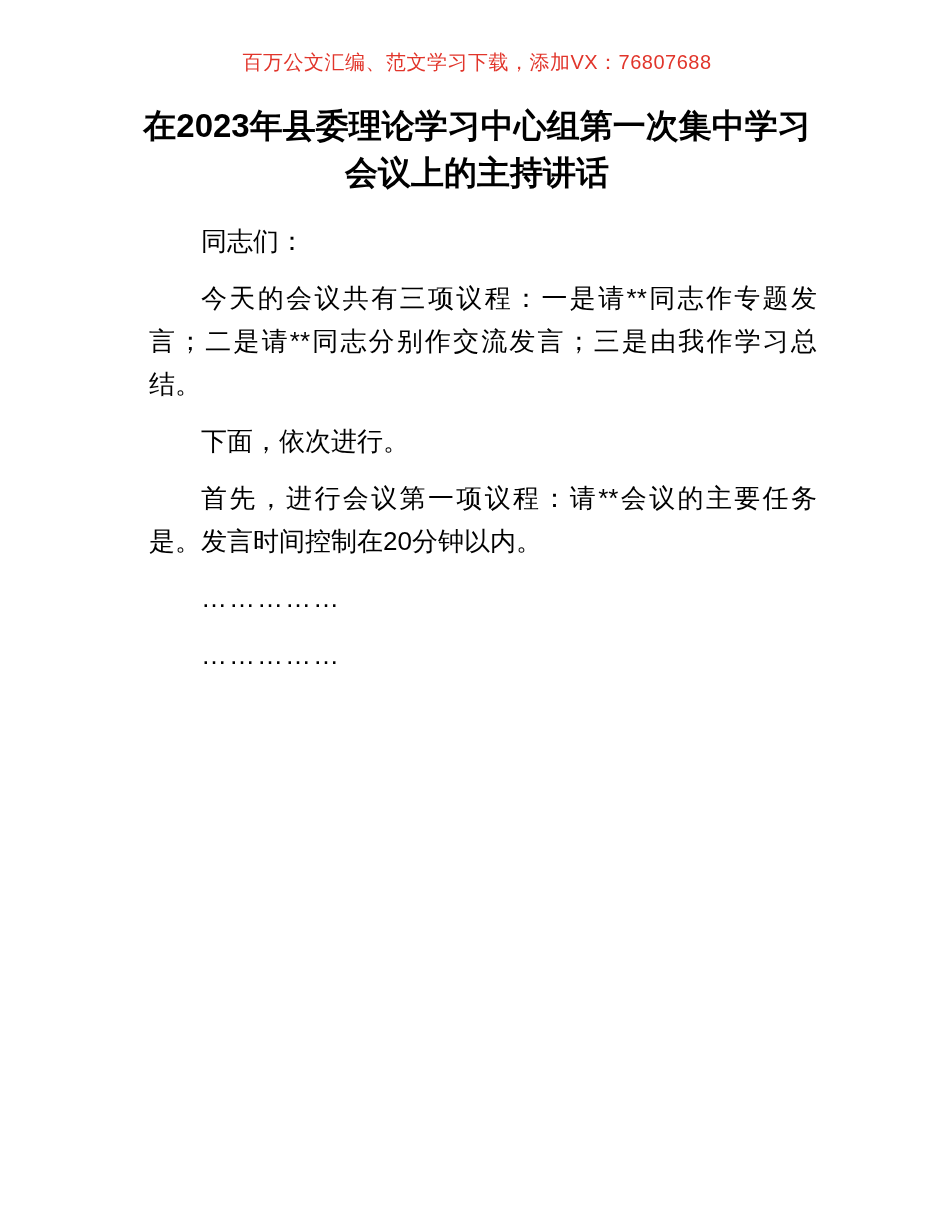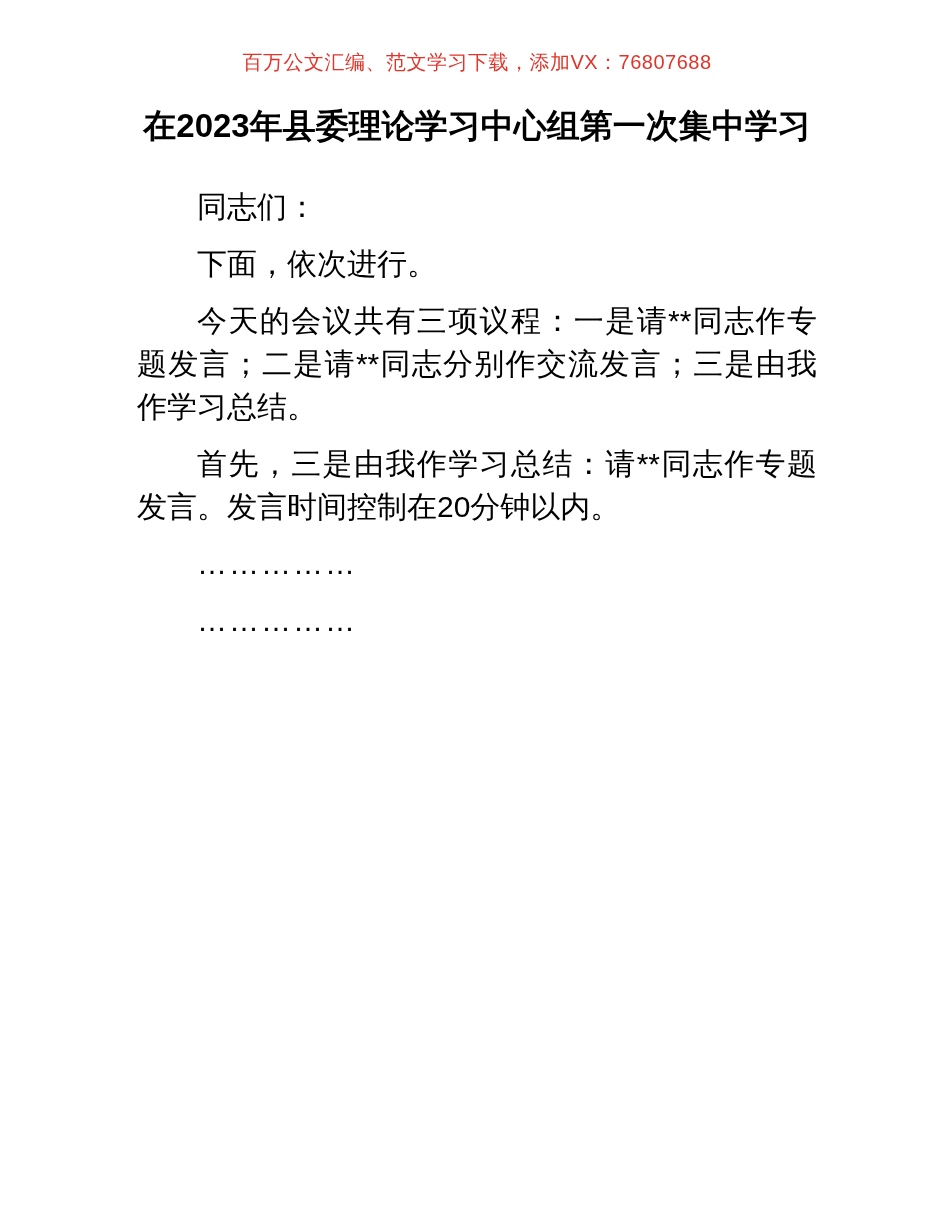--- a/index.html
+++ b/index.html
@@ -32,7 +32,7 @@
       line-height: 47px;
       font-weight: bold;
       text-align: center;
-      margin: 0 0 36px 0;
+      margin: 0 0 24px 0;
     }
     .doc-body p {
       font-size: 30px;

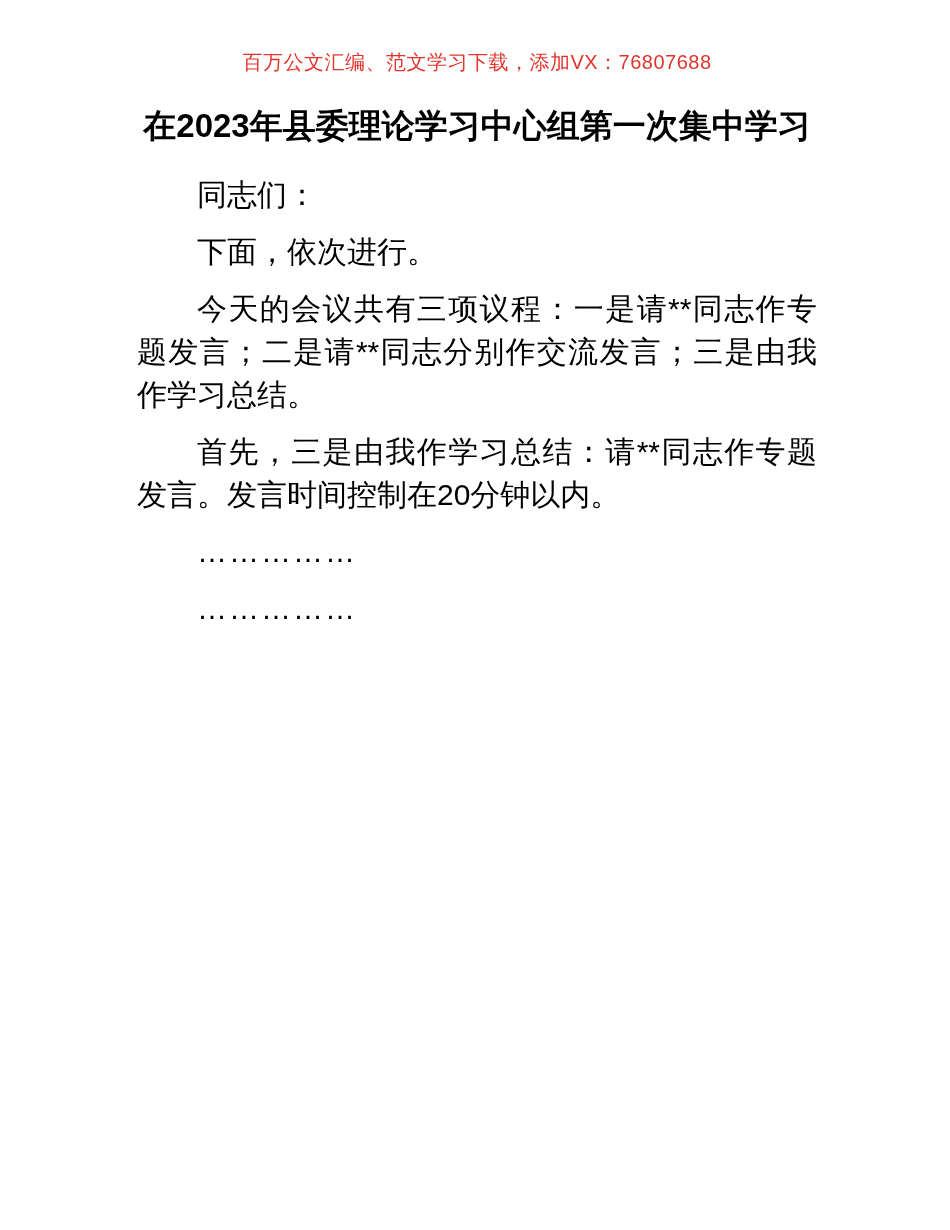--- a/index.html
+++ b/index.html
@@ -56,6 +56,7 @@
 
   <div class="doc-title">
     <div>在2023年县委理论学习中心组第一次集中学习</div>
+    <div>会议上的主持讲话</div>
   </div>
 
   <div class="doc-body">

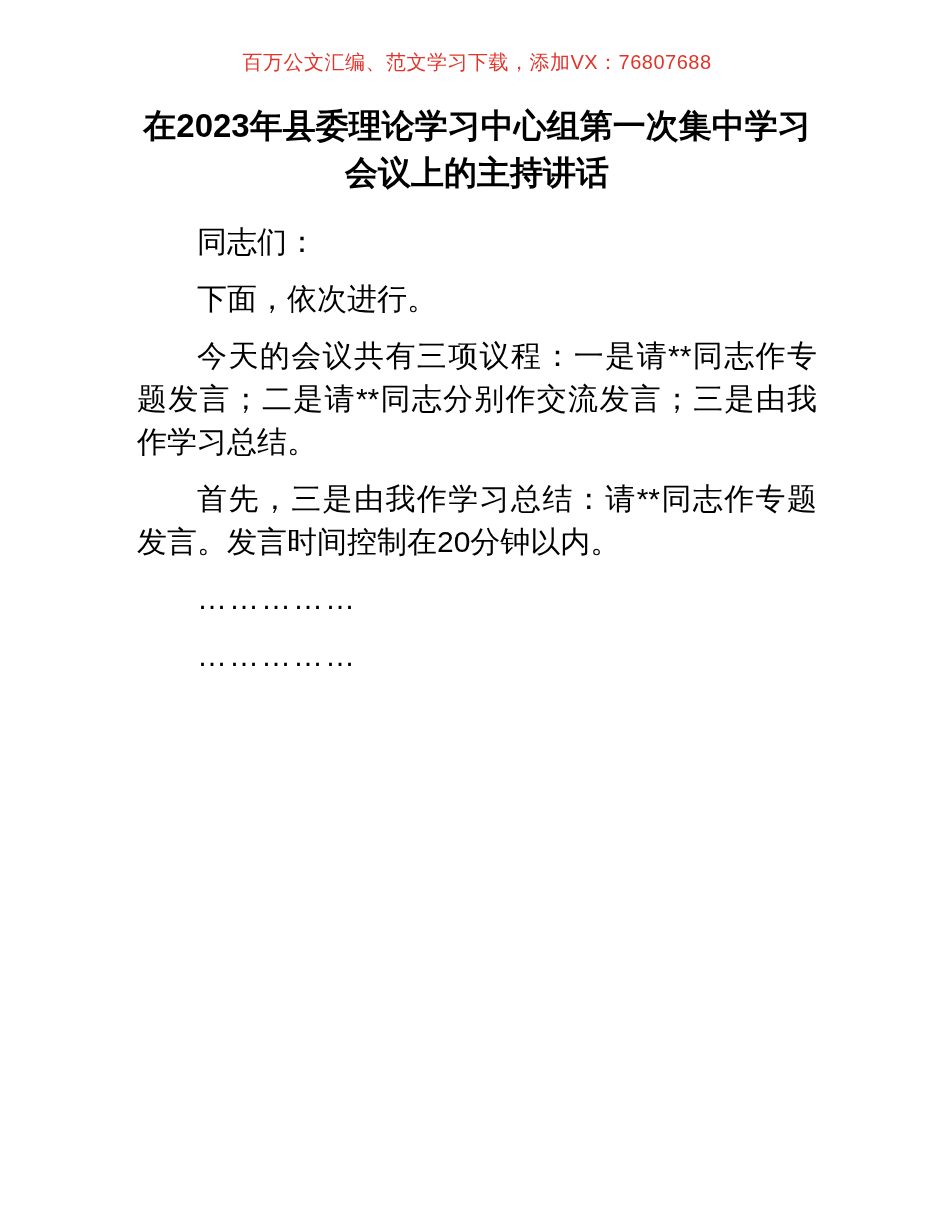--- a/index.html
+++ b/index.html
@@ -35,9 +35,9 @@
       margin: 0 0 24px 0;
     }
     .doc-body p {
-      font-size: 30px;
+      font-size: 26px;
       line-height: 43px;
-      margin: 0 0 14px 0;
+      margin: 0 0 14px 12px;
       text-indent: 2em;
       text-align: justify;
       text-justify: inter-ideograph;

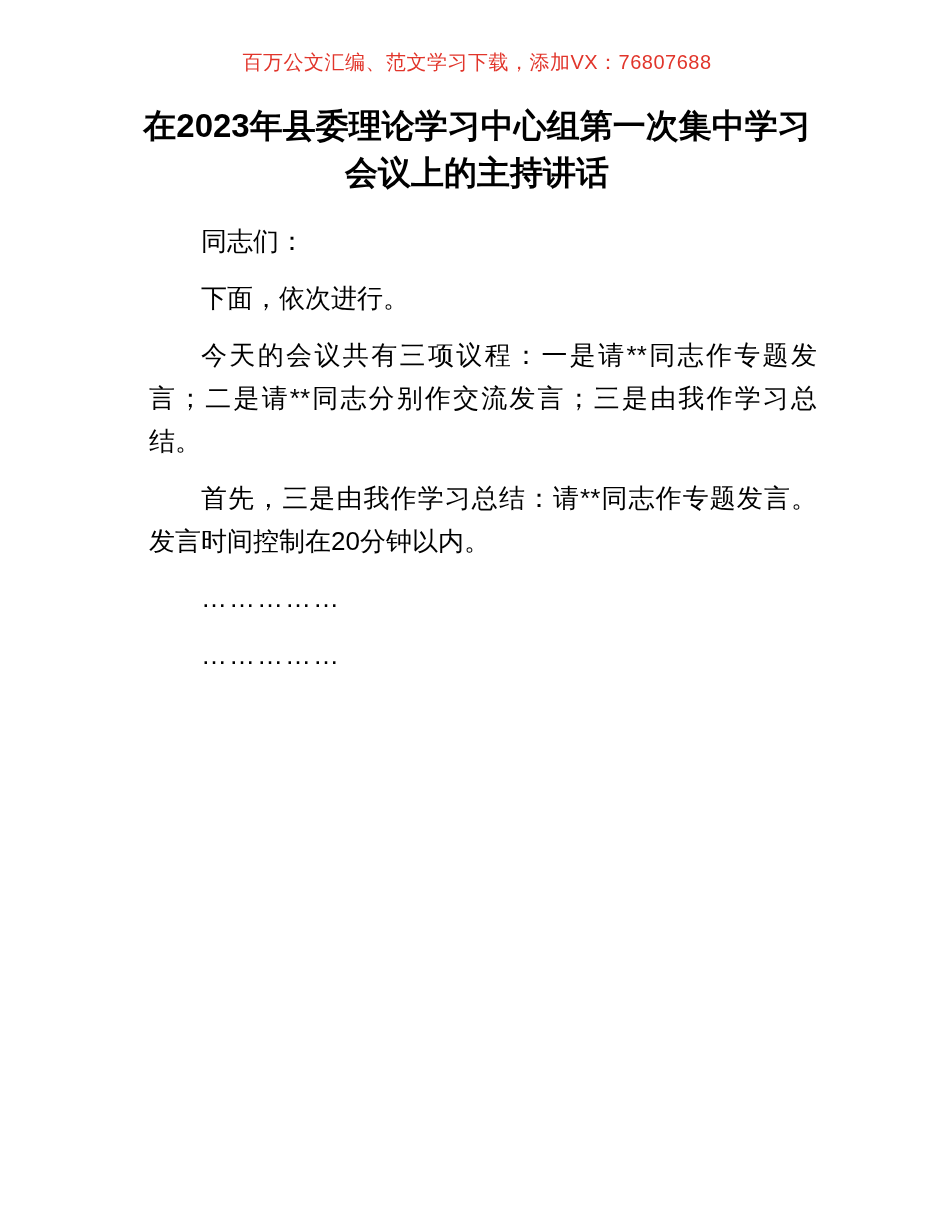--- a/index.html
+++ b/index.html
@@ -61,8 +61,8 @@
 
   <div class="doc-body">
     <p>同志们：</p>
+    <p>今天的会议共有三项议程：一是请**同志作专题发言；二是请**同志分别作交流发言；三是由我作学习总结。</p>
     <p>下面，依次进行。</p>
-    <p>今天的会议共有三项议程：一是请**同志作专题发言；二是请**同志分别作交流发言；三是由我作学习总结。</p>
     <p>首先，三是由我作学习总结：请**同志作专题发言。发言时间控制在20分钟以内。</p>
     <p class="ellipsis-line">……………</p>
     <p class="ellipsis-line">……………</p>

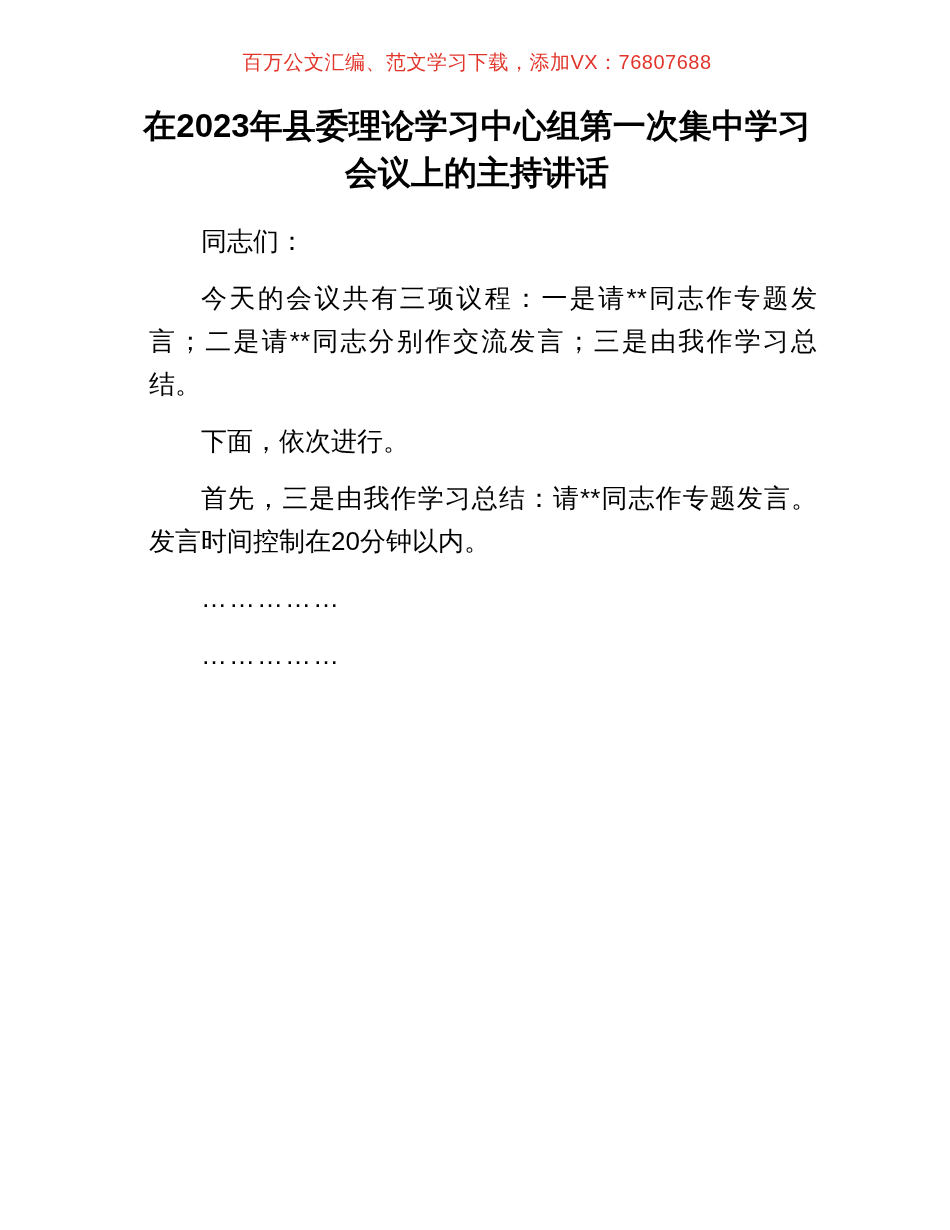--- a/index.html
+++ b/index.html
@@ -63,7 +63,7 @@
     <p>同志们：</p>
     <p>今天的会议共有三项议程：一是请**同志作专题发言；二是请**同志分别作交流发言；三是由我作学习总结。</p>
     <p>下面，依次进行。</p>
-    <p>首先，三是由我作学习总结：请**同志作专题发言。发言时间控制在20分钟以内。</p>
+    <p>首先，进行会议第一项议程：请**会议的主要任务是。发言时间控制在20分钟以内。</p>
     <p class="ellipsis-line">……………</p>
     <p class="ellipsis-line">……………</p>
   </div>

